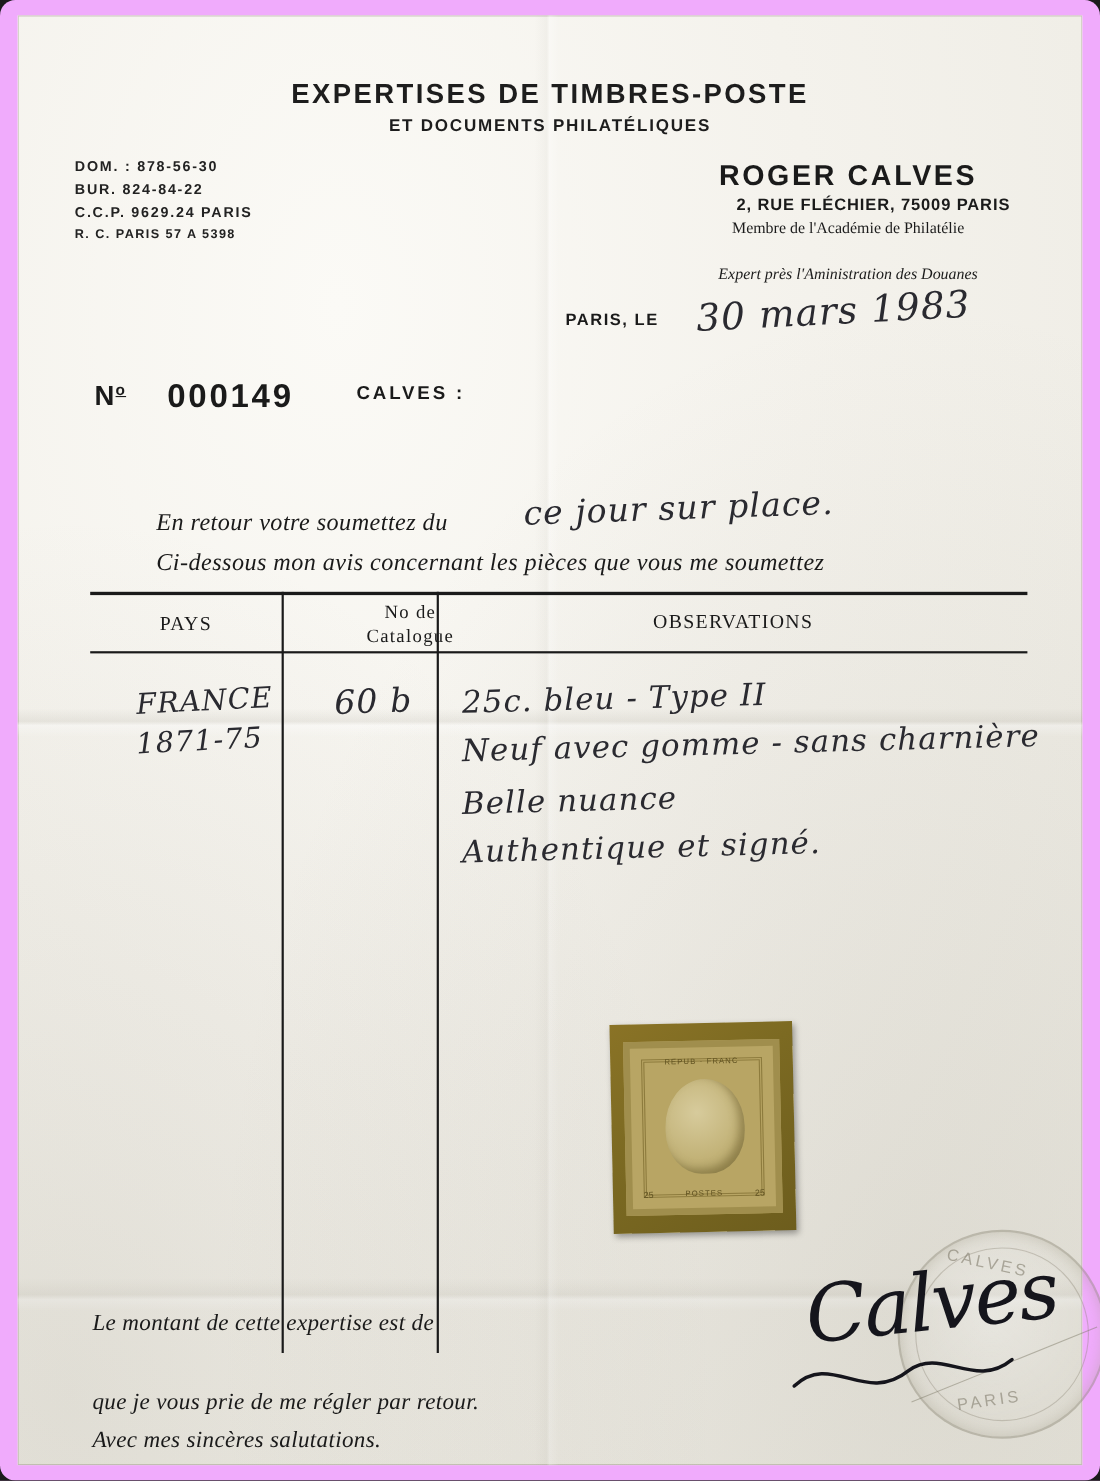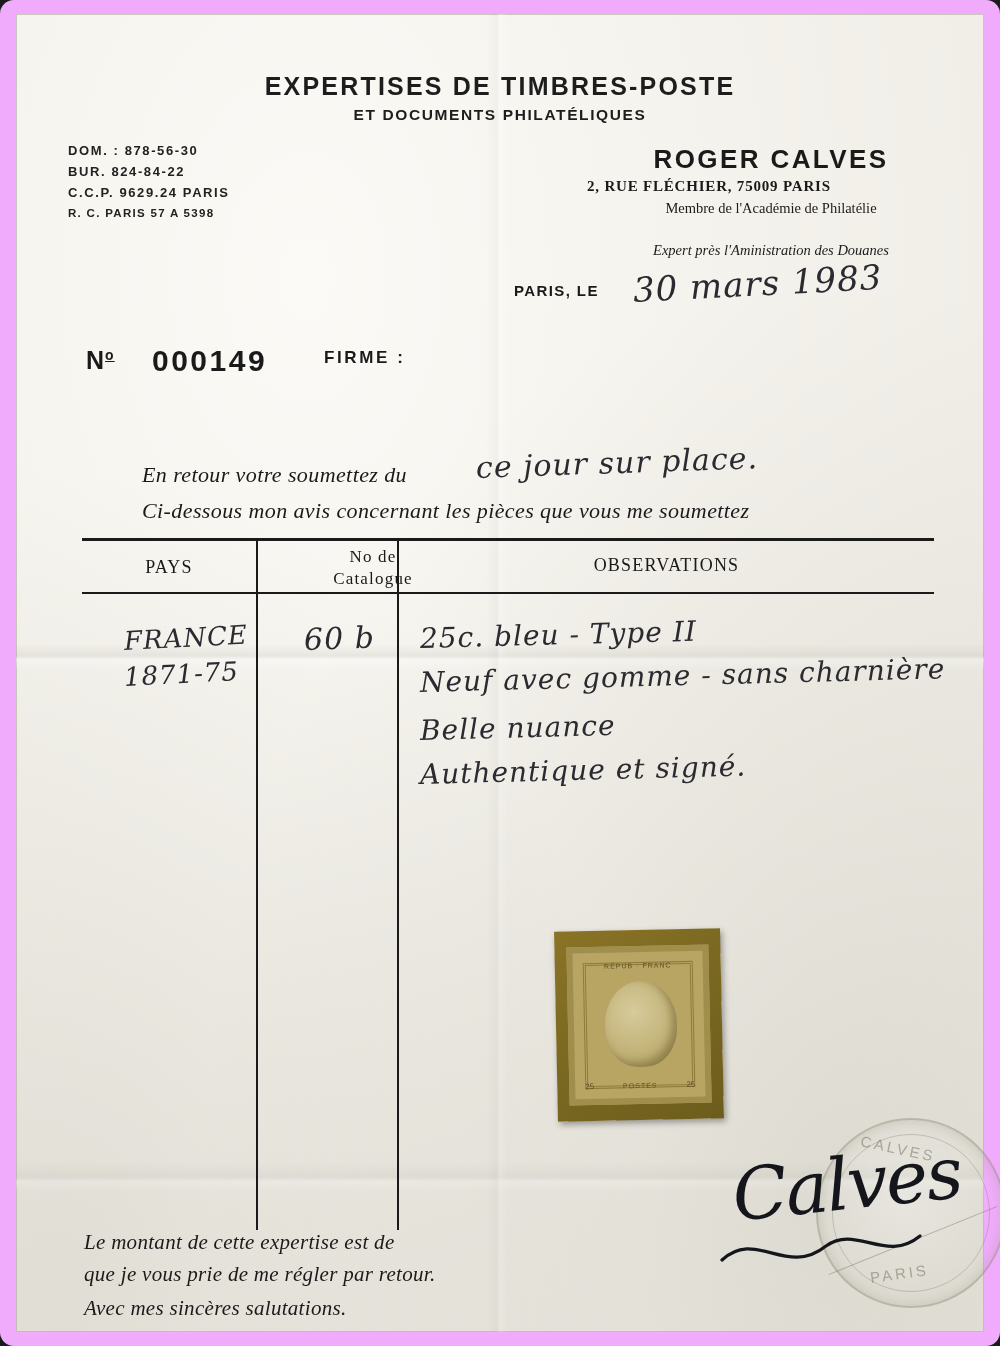--- a/index.html
+++ b/index.html
@@ -99,9 +99,10 @@
   }
   .expert-addr {
     position: absolute;
-    left: 571px; top: 164px;
+    left: 583px; top: 164px;
     width: 390px;
-    font-family: Liberation Serif, serif;
+    text-align: center;
+    font-family: Liberation Sans, sans-serif;
     font-weight: bold;
     font-size: 15px;
     letter-spacing: .8px;

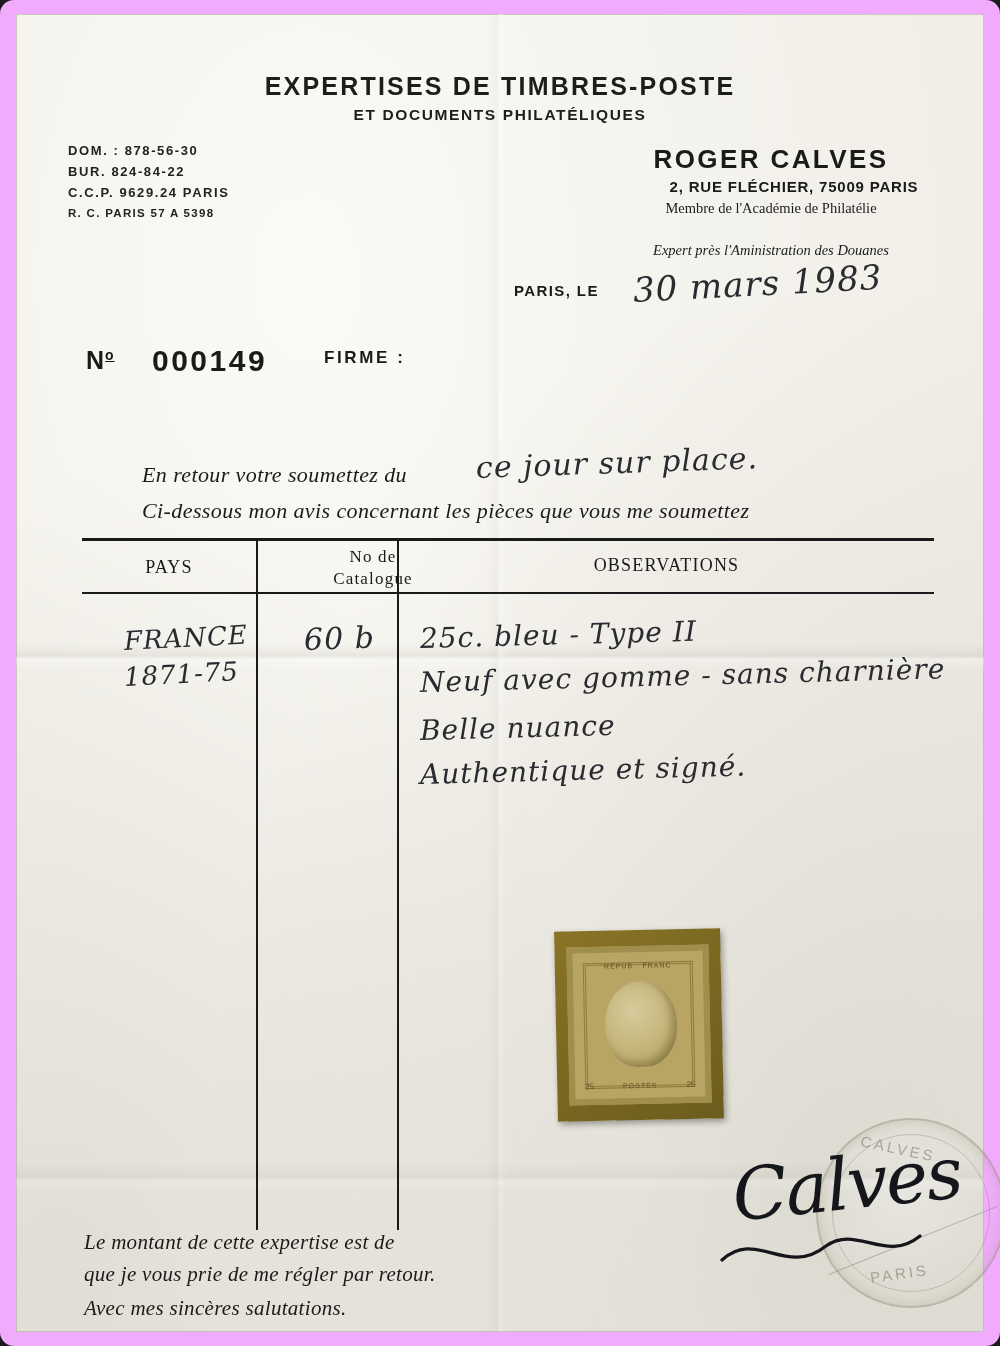--- a/index.html
+++ b/index.html
@@ -386,7 +386,7 @@
 
     <div class="num-label">N<sup>o</sup></div>
     <div class="num-value">000149</div>
-    <div class="firme">FIRME  :</div>
+    <div class="firme">CALVES  :</div>
 
     <div class="intro1">En retour votre soumettez du</div>
     <div class="hand hand-retour">ce jour sur place.</div>

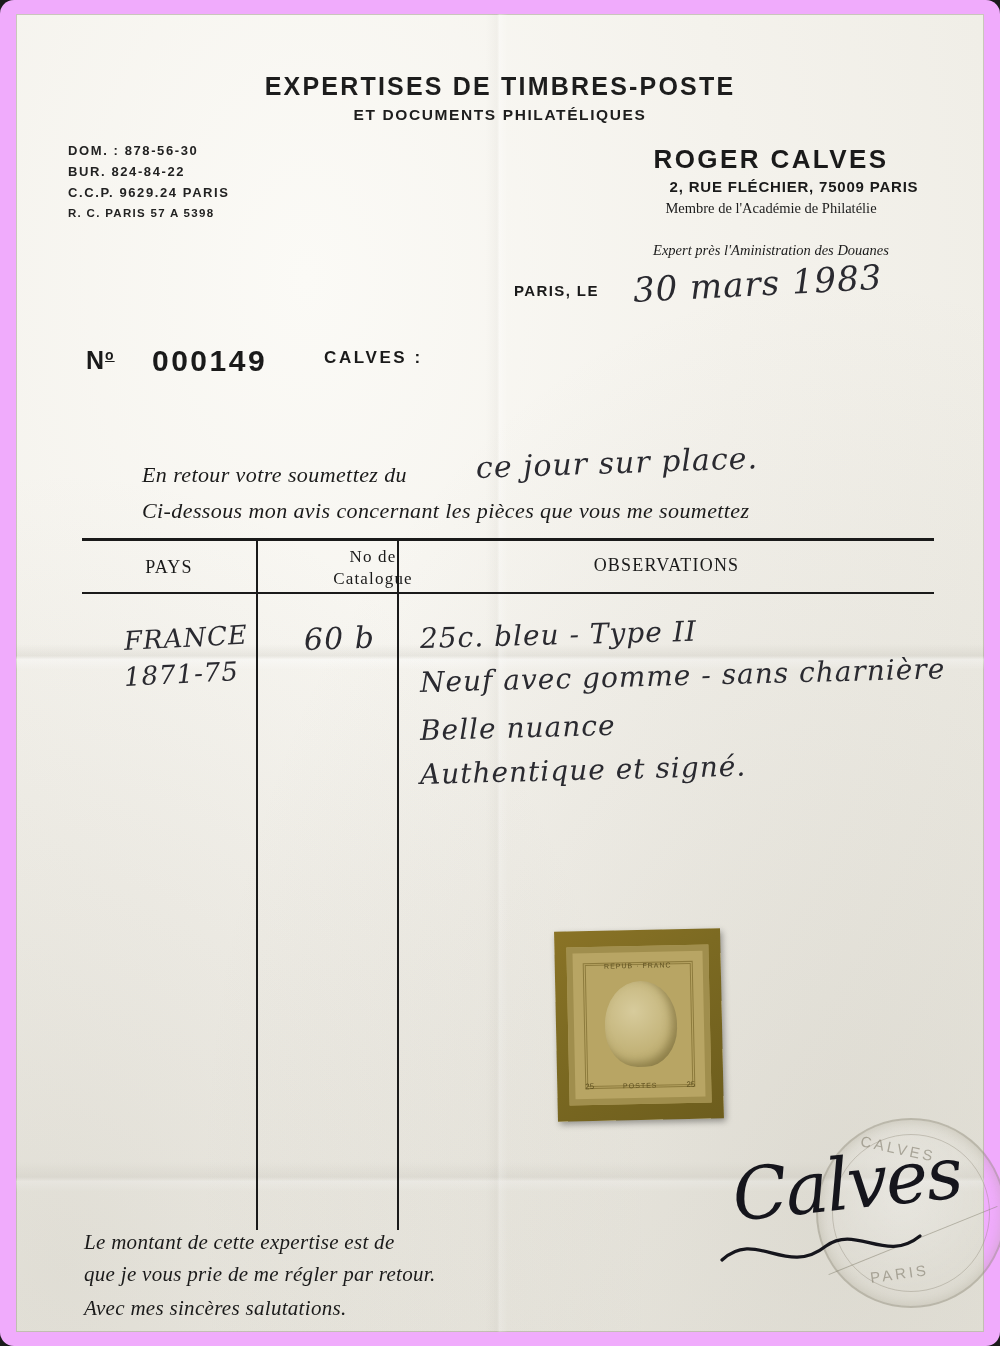--- a/index.html
+++ b/index.html
@@ -351,7 +351,7 @@
     color: #1a1a1a;
     letter-spacing: .3px;
   }
-  .foot.f1 { top: 1216px; }
+  .foot.f1 { top: 1176px; }
   .foot.f2 { top: 1248px; }
   .foot.f3 { top: 1282px; }
 </style>

